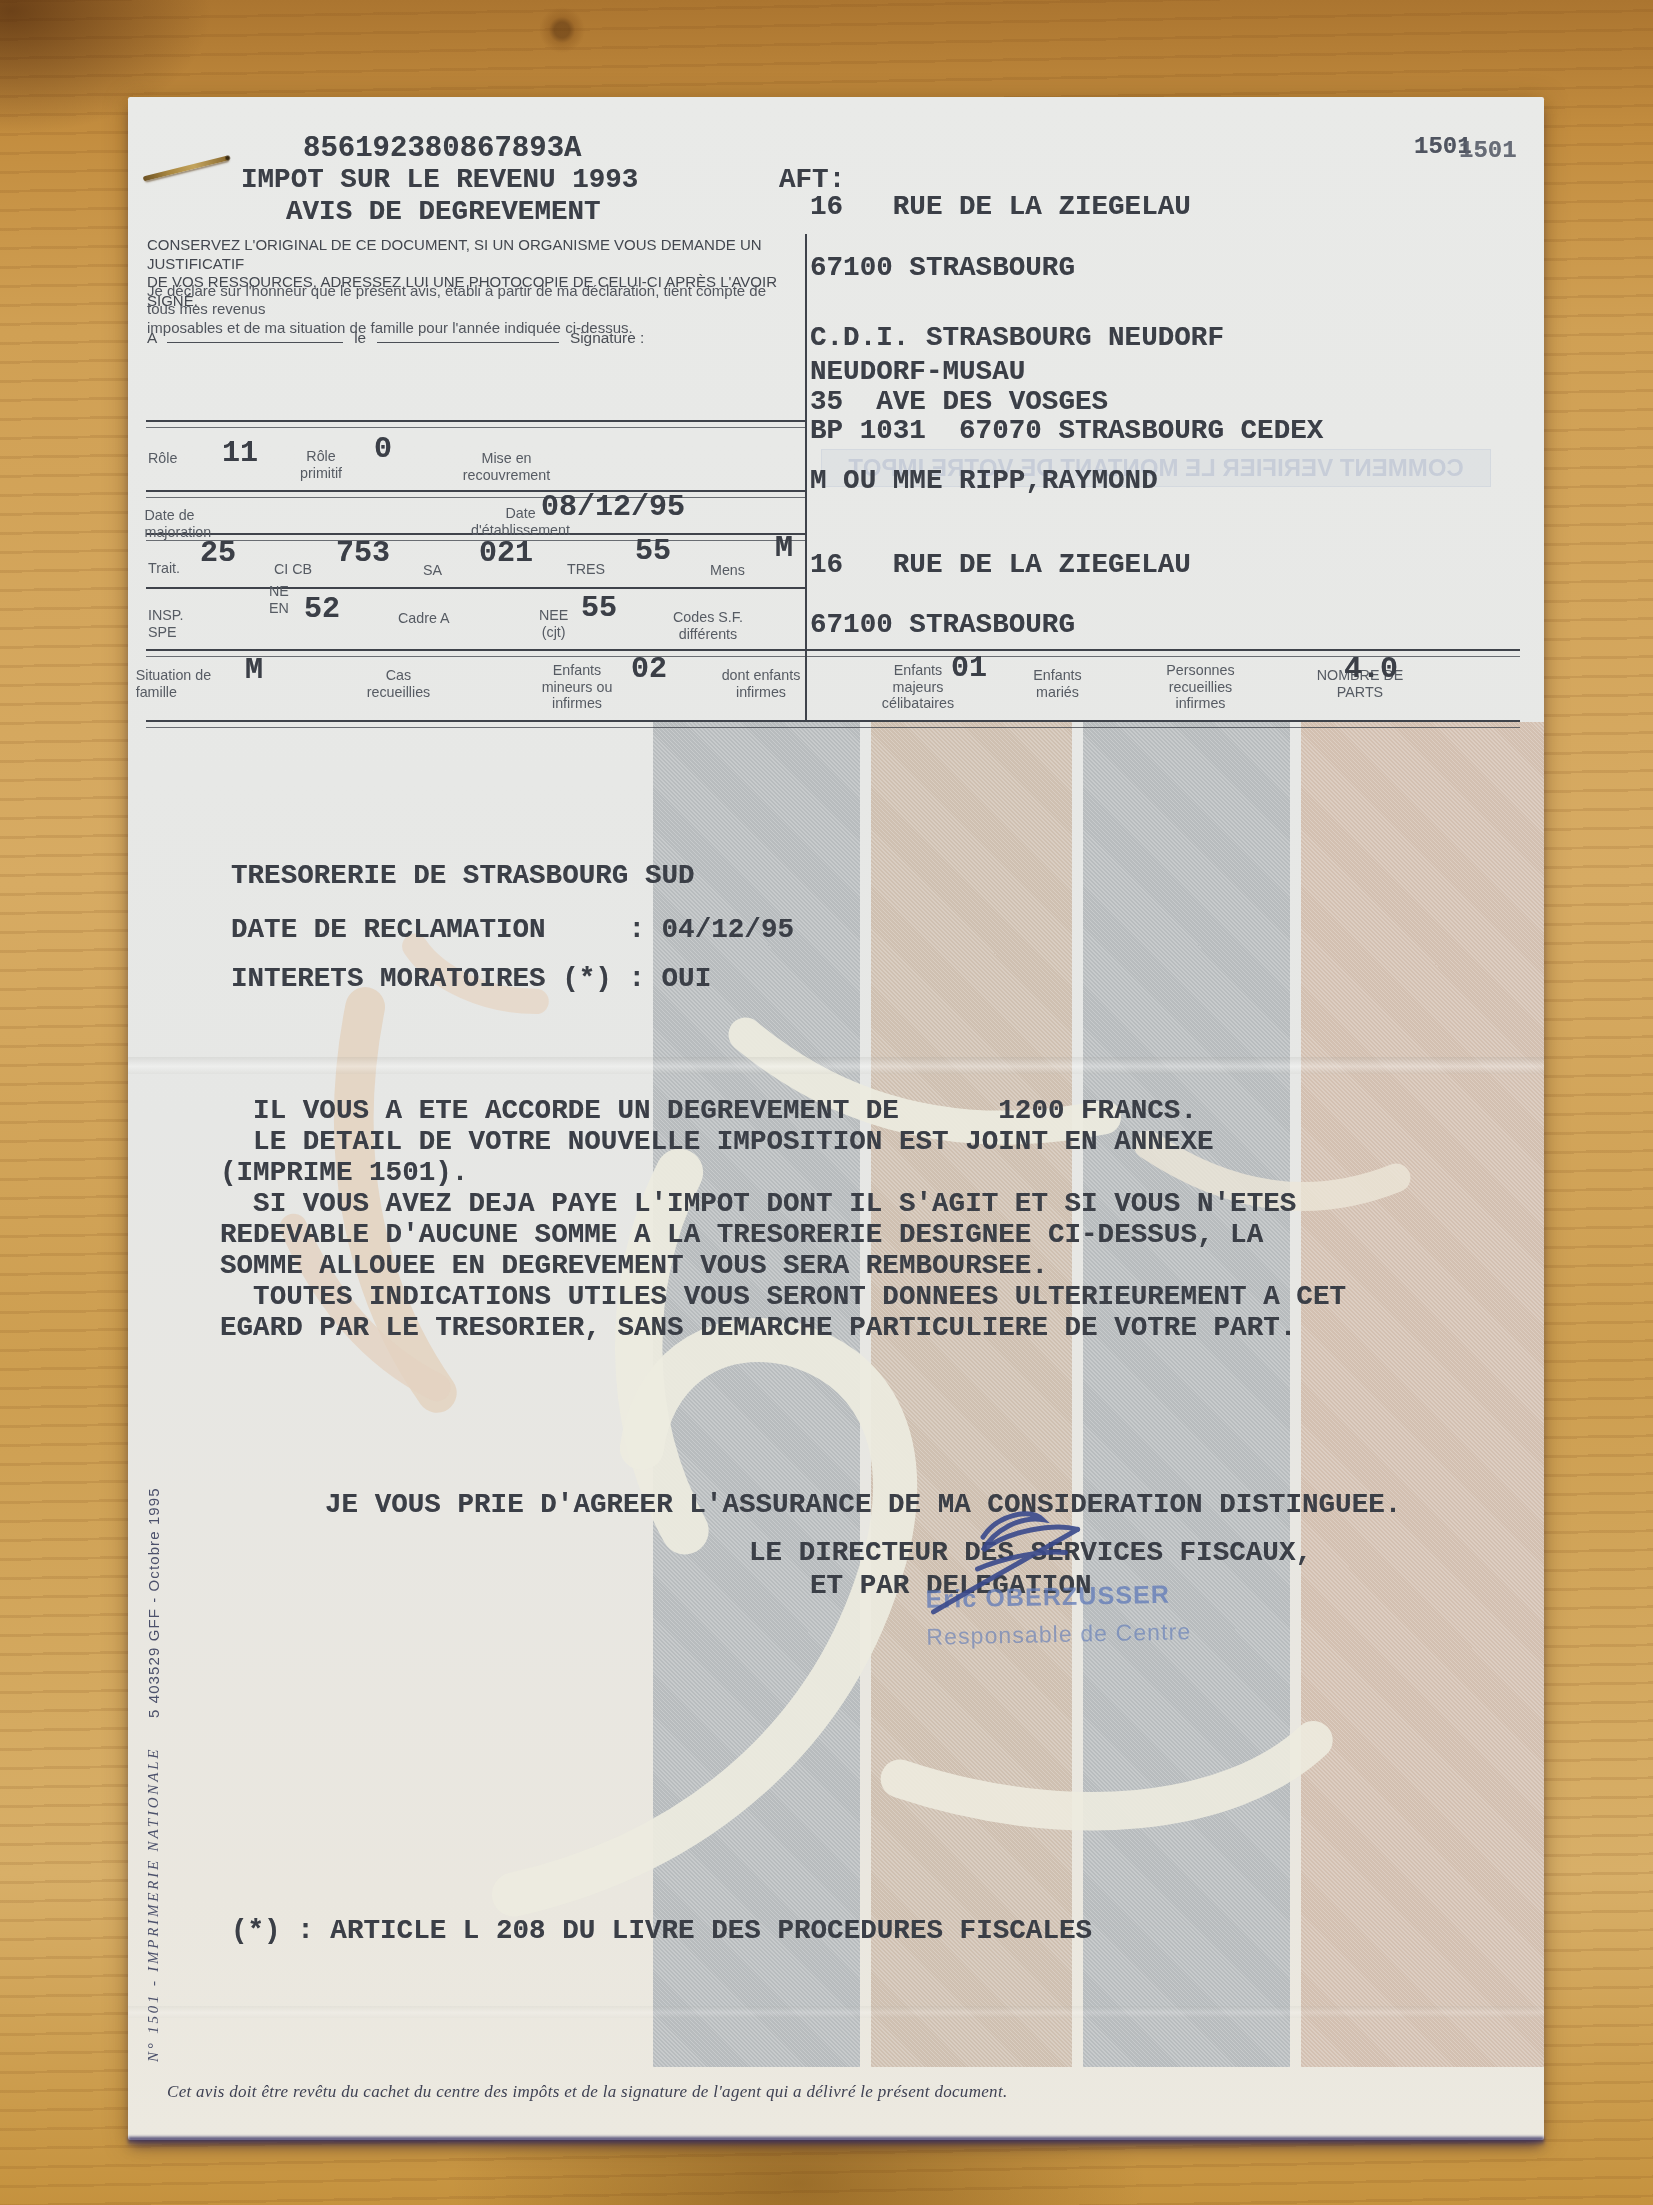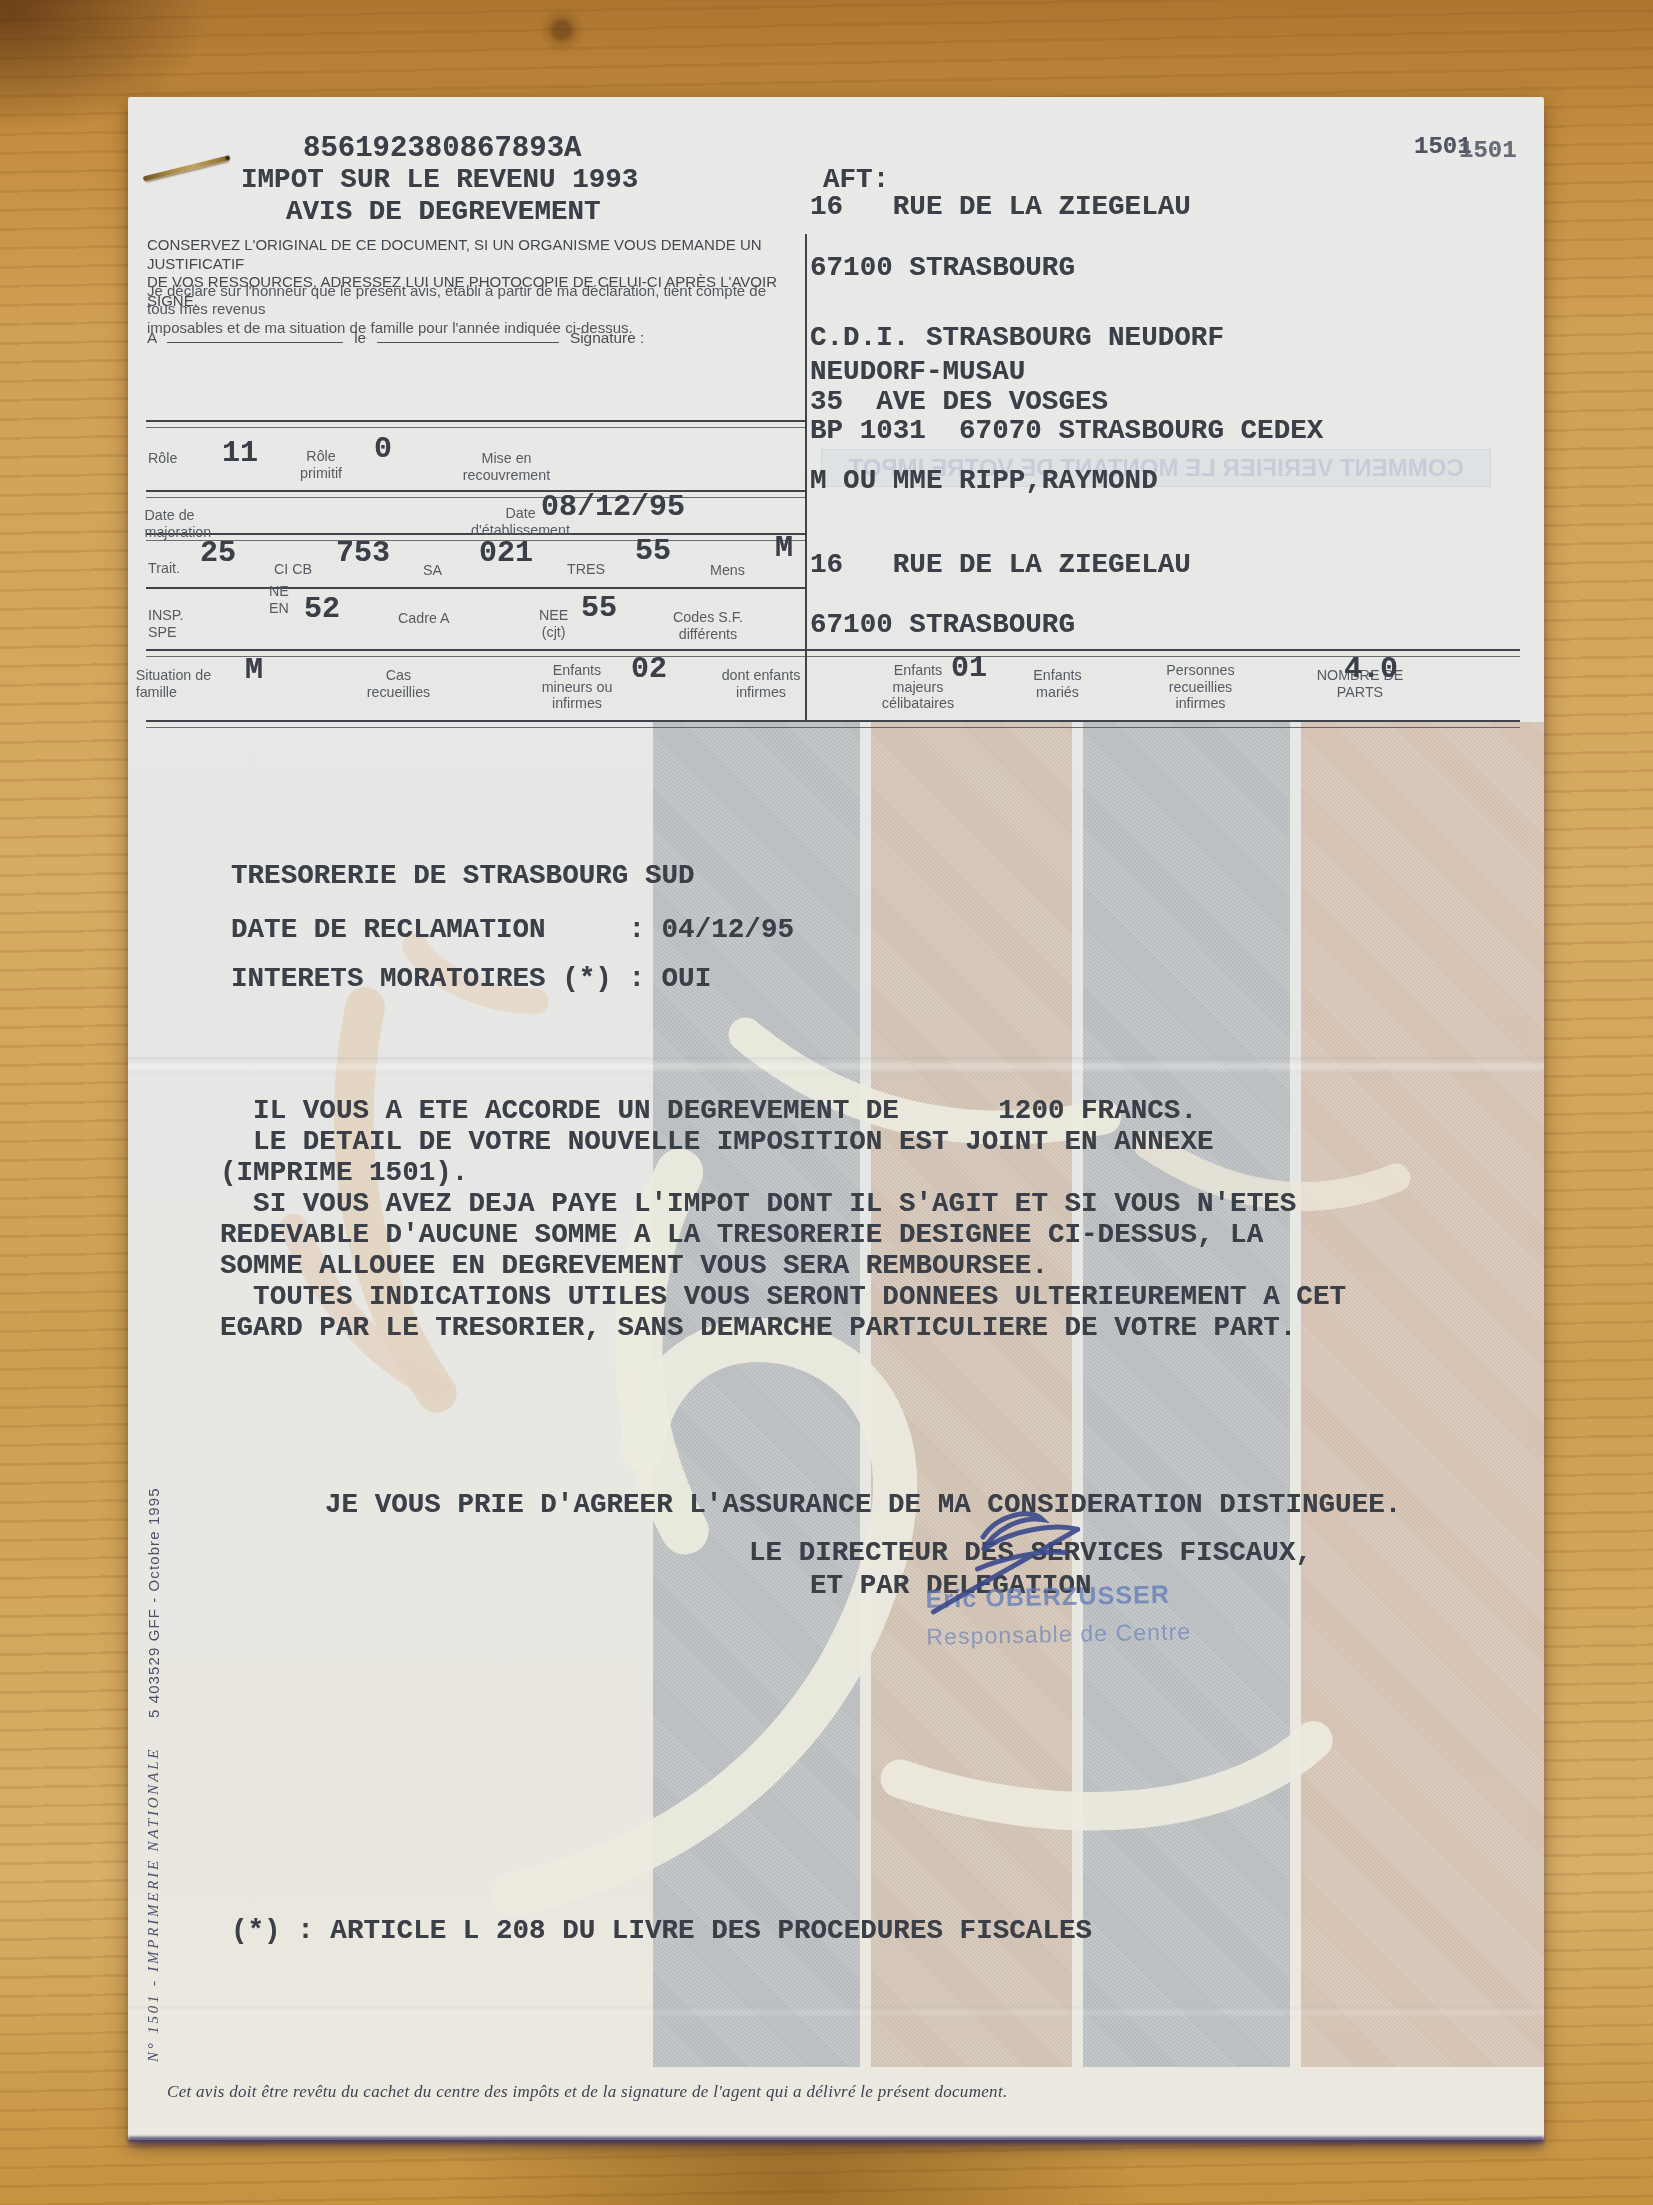--- a/index.html
+++ b/index.html
@@ -88,7 +88,7 @@
 
     <div class="abs mono f52" style="left:175px;top:35px;">856192380867893A</div>
     <div class="abs mono f50" style="left:113px;top:67px;">IMPOT SUR LE REVENU 1993</div>
-    <div class="abs mono f50" style="left:651px;top:67px;margin-left:44px;">AFT:</div>
+    <div class="abs mono f50" style="left:651px;top:67px;">AFT:</div>
     <div class="abs mono f50" style="left:158px;top:99px;">AVIS DE DEGREVEMENT</div>
     <div class="abs mono f44" style="left:1286px;top:36px;color:#4f5460;">1501</div>
     <div class="abs mono f44" style="left:1331px;top:40px;color:#5a5f6b;opacity:0.9;">1501</div>

